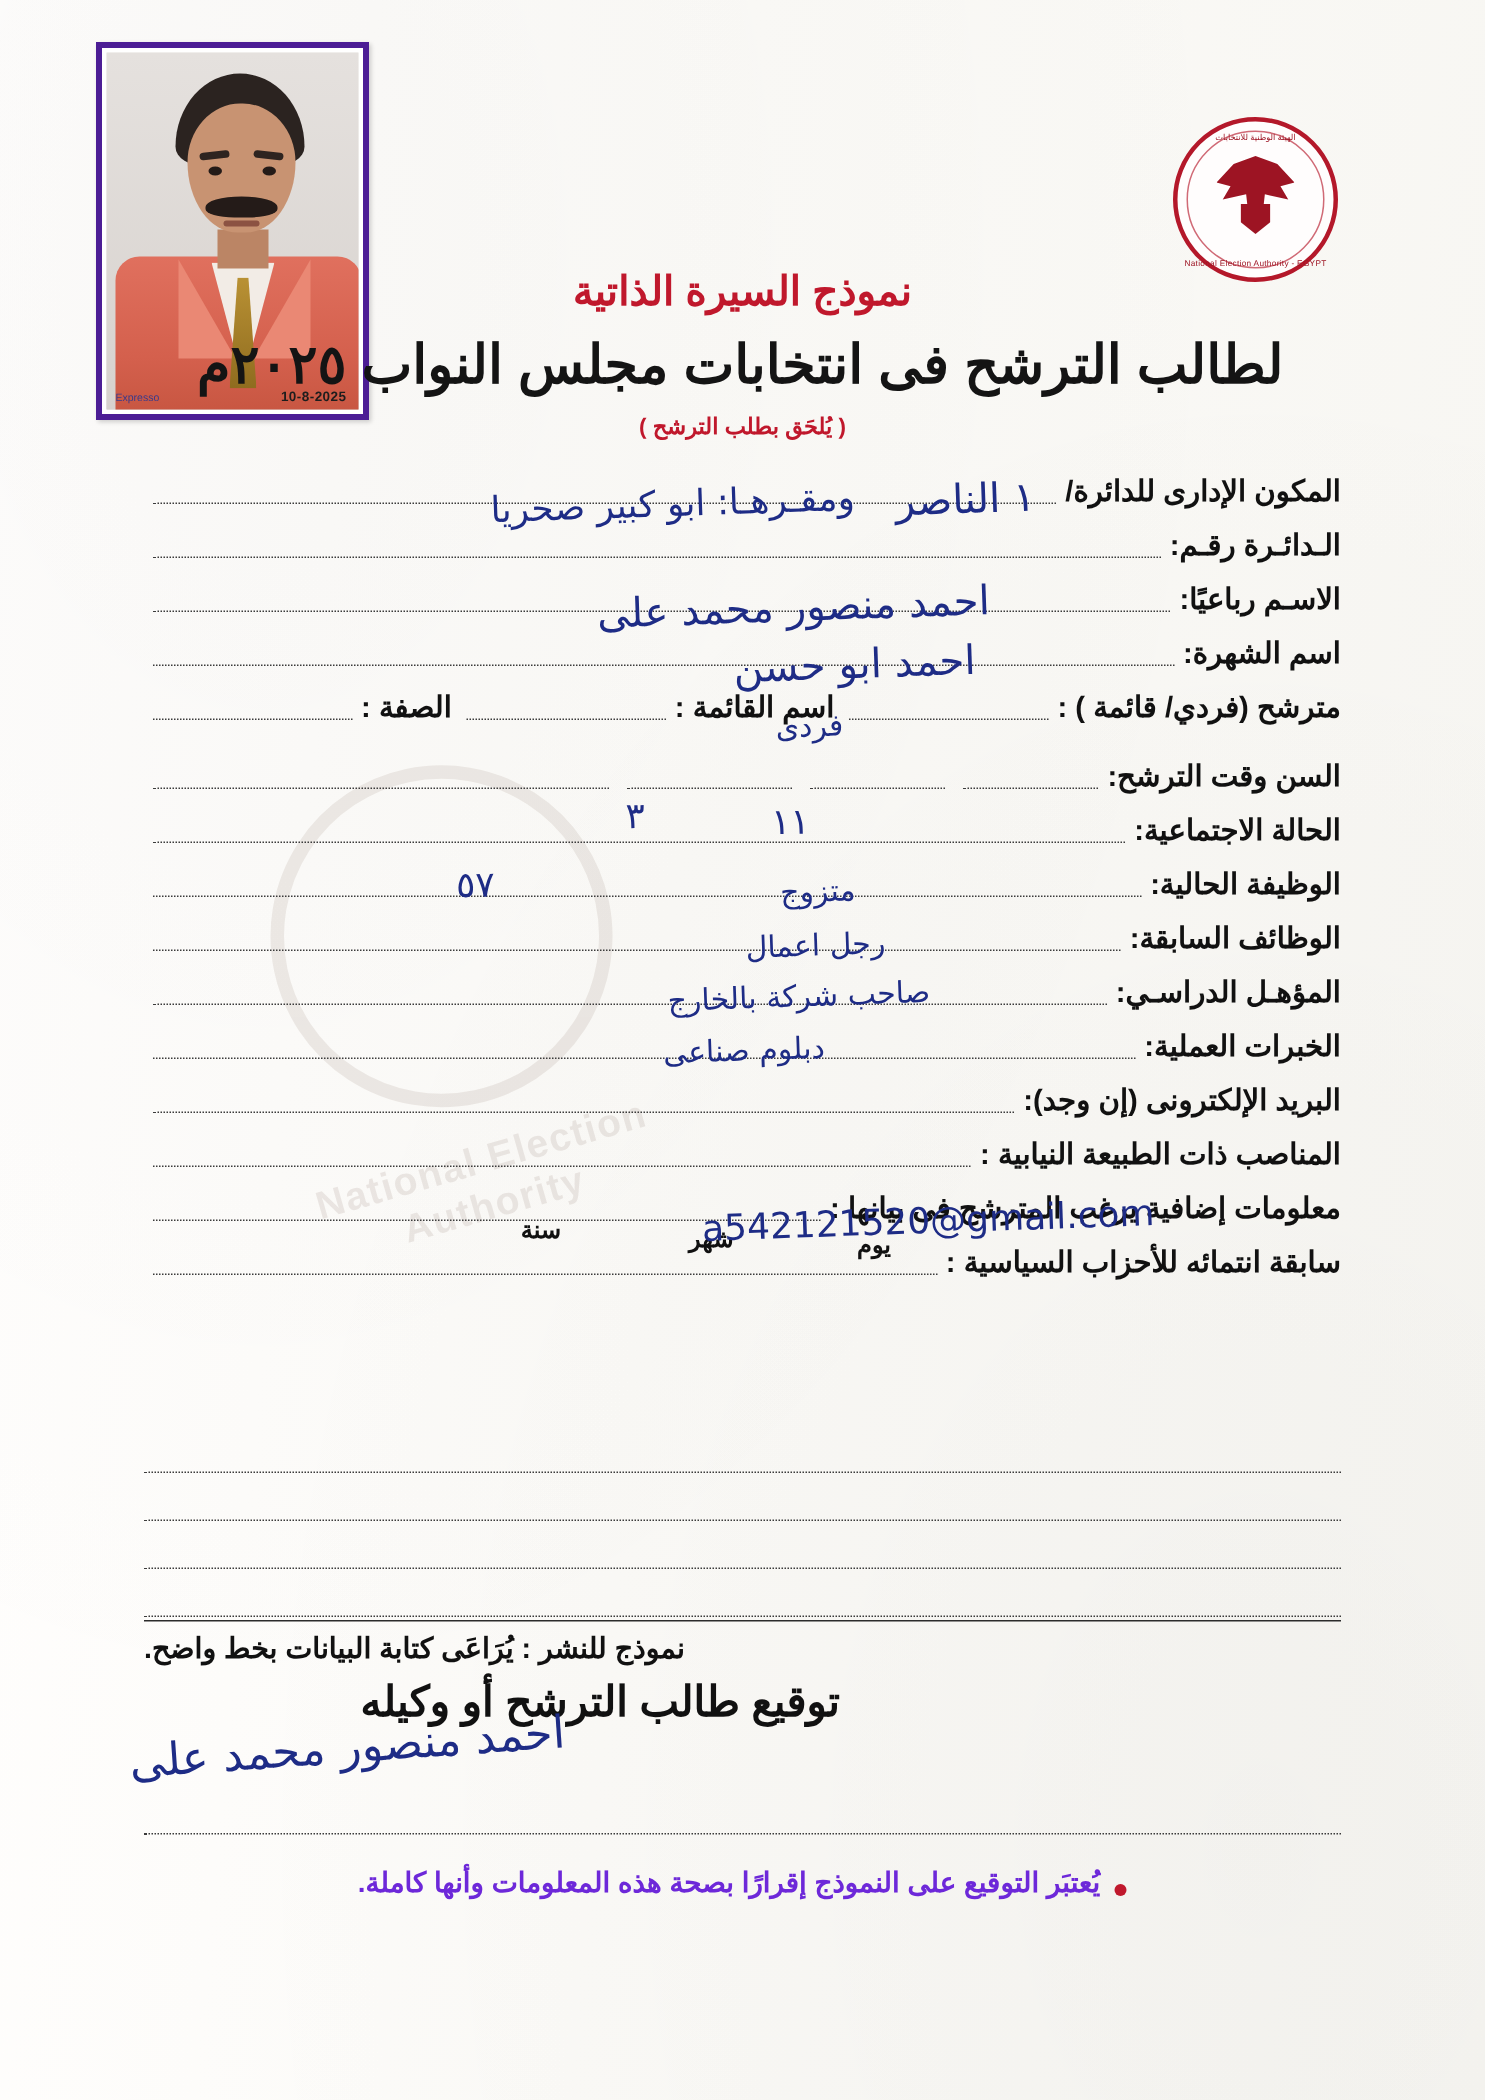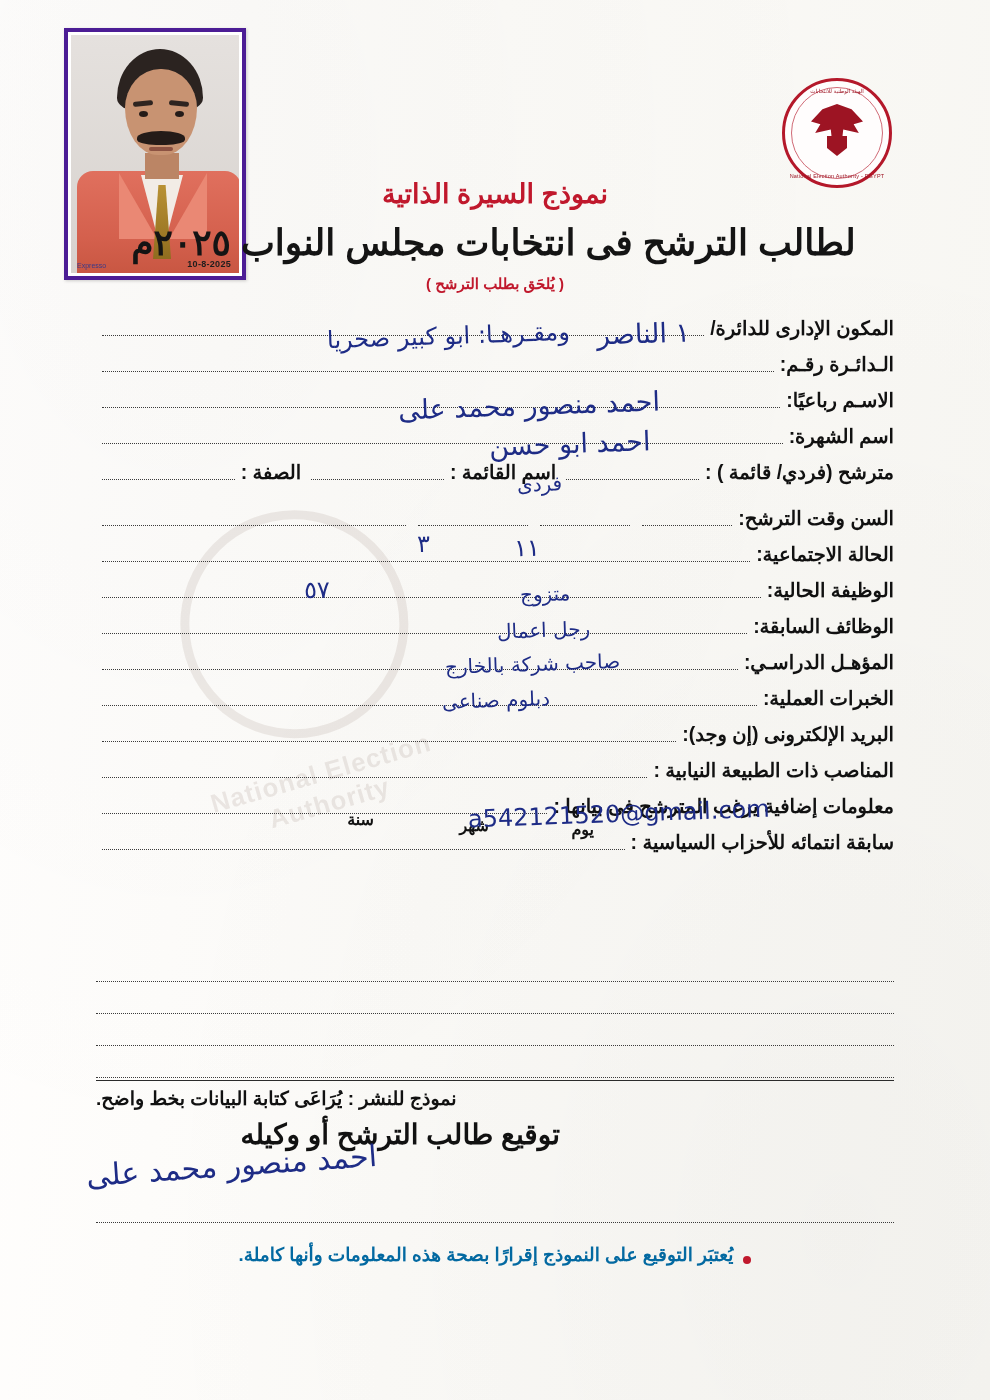--- a/index.html
+++ b/index.html
@@ -408,7 +408,7 @@
     gap: 10px;
     font-size: 18.5px;
     font-weight: bold;
-    color: #0369a1;
+    color: #6d28d9;
     margin-bottom: 16px;
   }
   .bullet {

